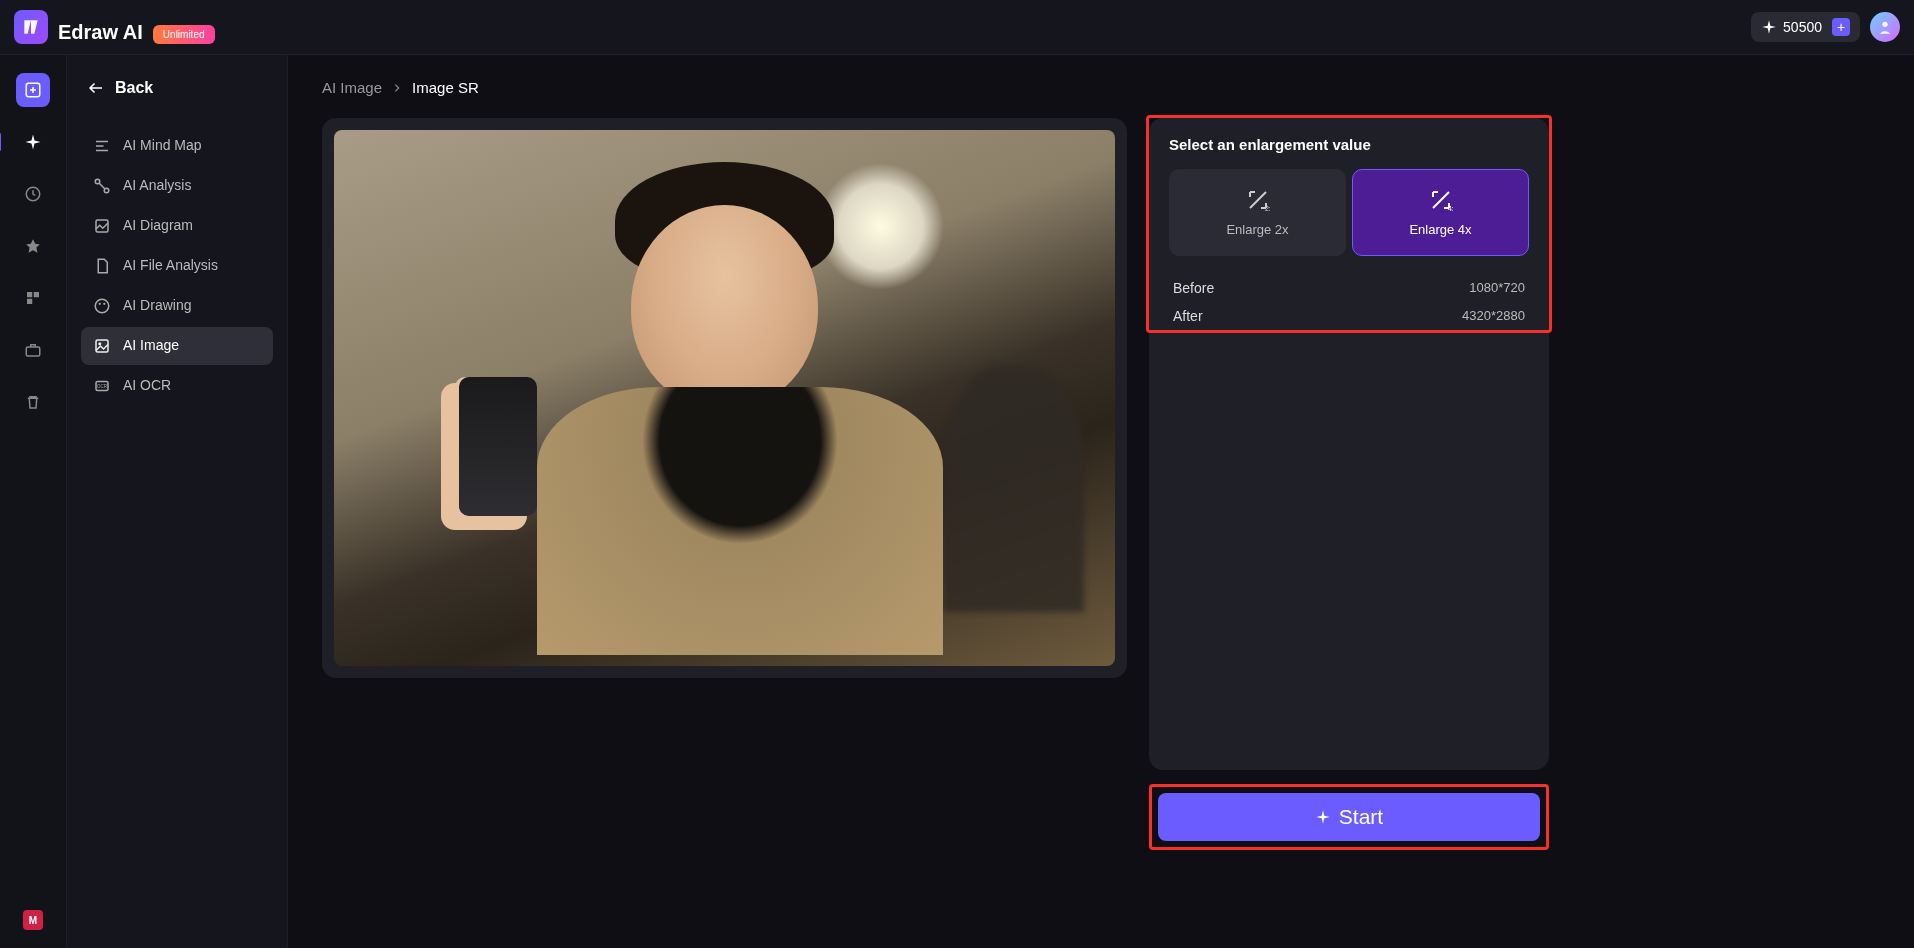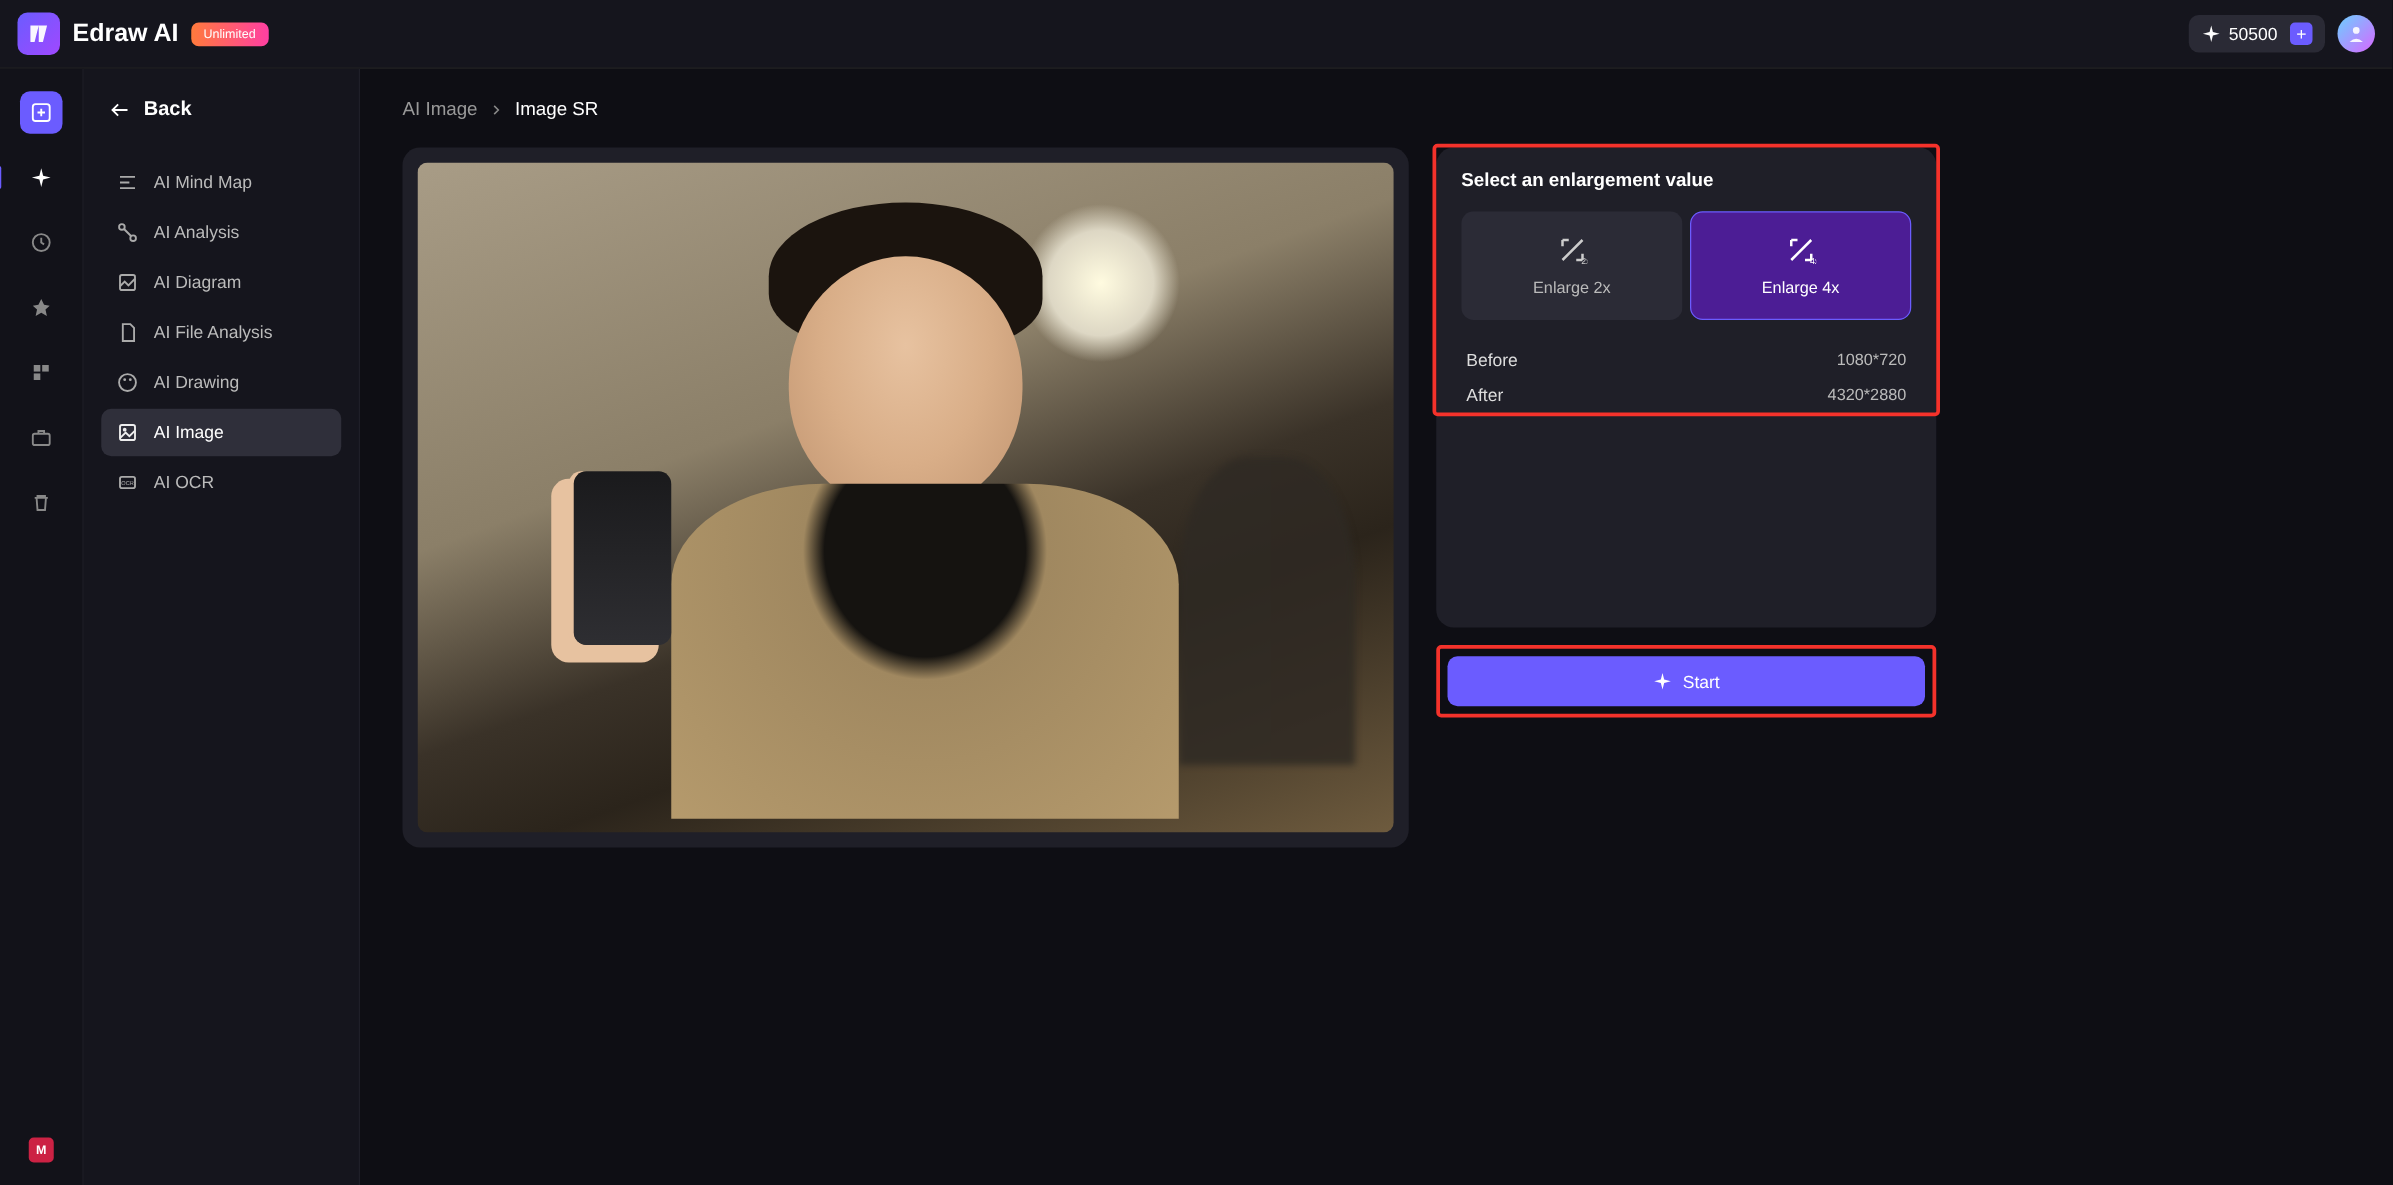--- a/index.html
+++ b/index.html
@@ -6,7 +6,7 @@
 body { font-family: -apple-system, BlinkMacSystemFont, 'Segoe UI', sans-serif; background: #0e0e14; color: #fff; width: 1914px; height: 948px; overflow: hidden; }
 
 .topbar { height: 55px; background: #15151d; display: flex; align-items: center; padding: 0 14px; justify-content: space-between; border-bottom: 1px solid #222; }
-.topbar-left { display: flex; align-items: center; gap: 10px; }
+.topbar-left { display: flex; align-items: flex-end; gap: 10px; }
 .logo { width: 34px; height: 34px; background: linear-gradient(135deg, #6b5cff, #a048ff); border-radius: 8px; display: flex; align-items: center; justify-content: center; font-weight: bold; }
 .logo svg { width: 20px; height: 20px; }
 .app-name { font-size: 20px; font-weight: 600; color: #fff; }

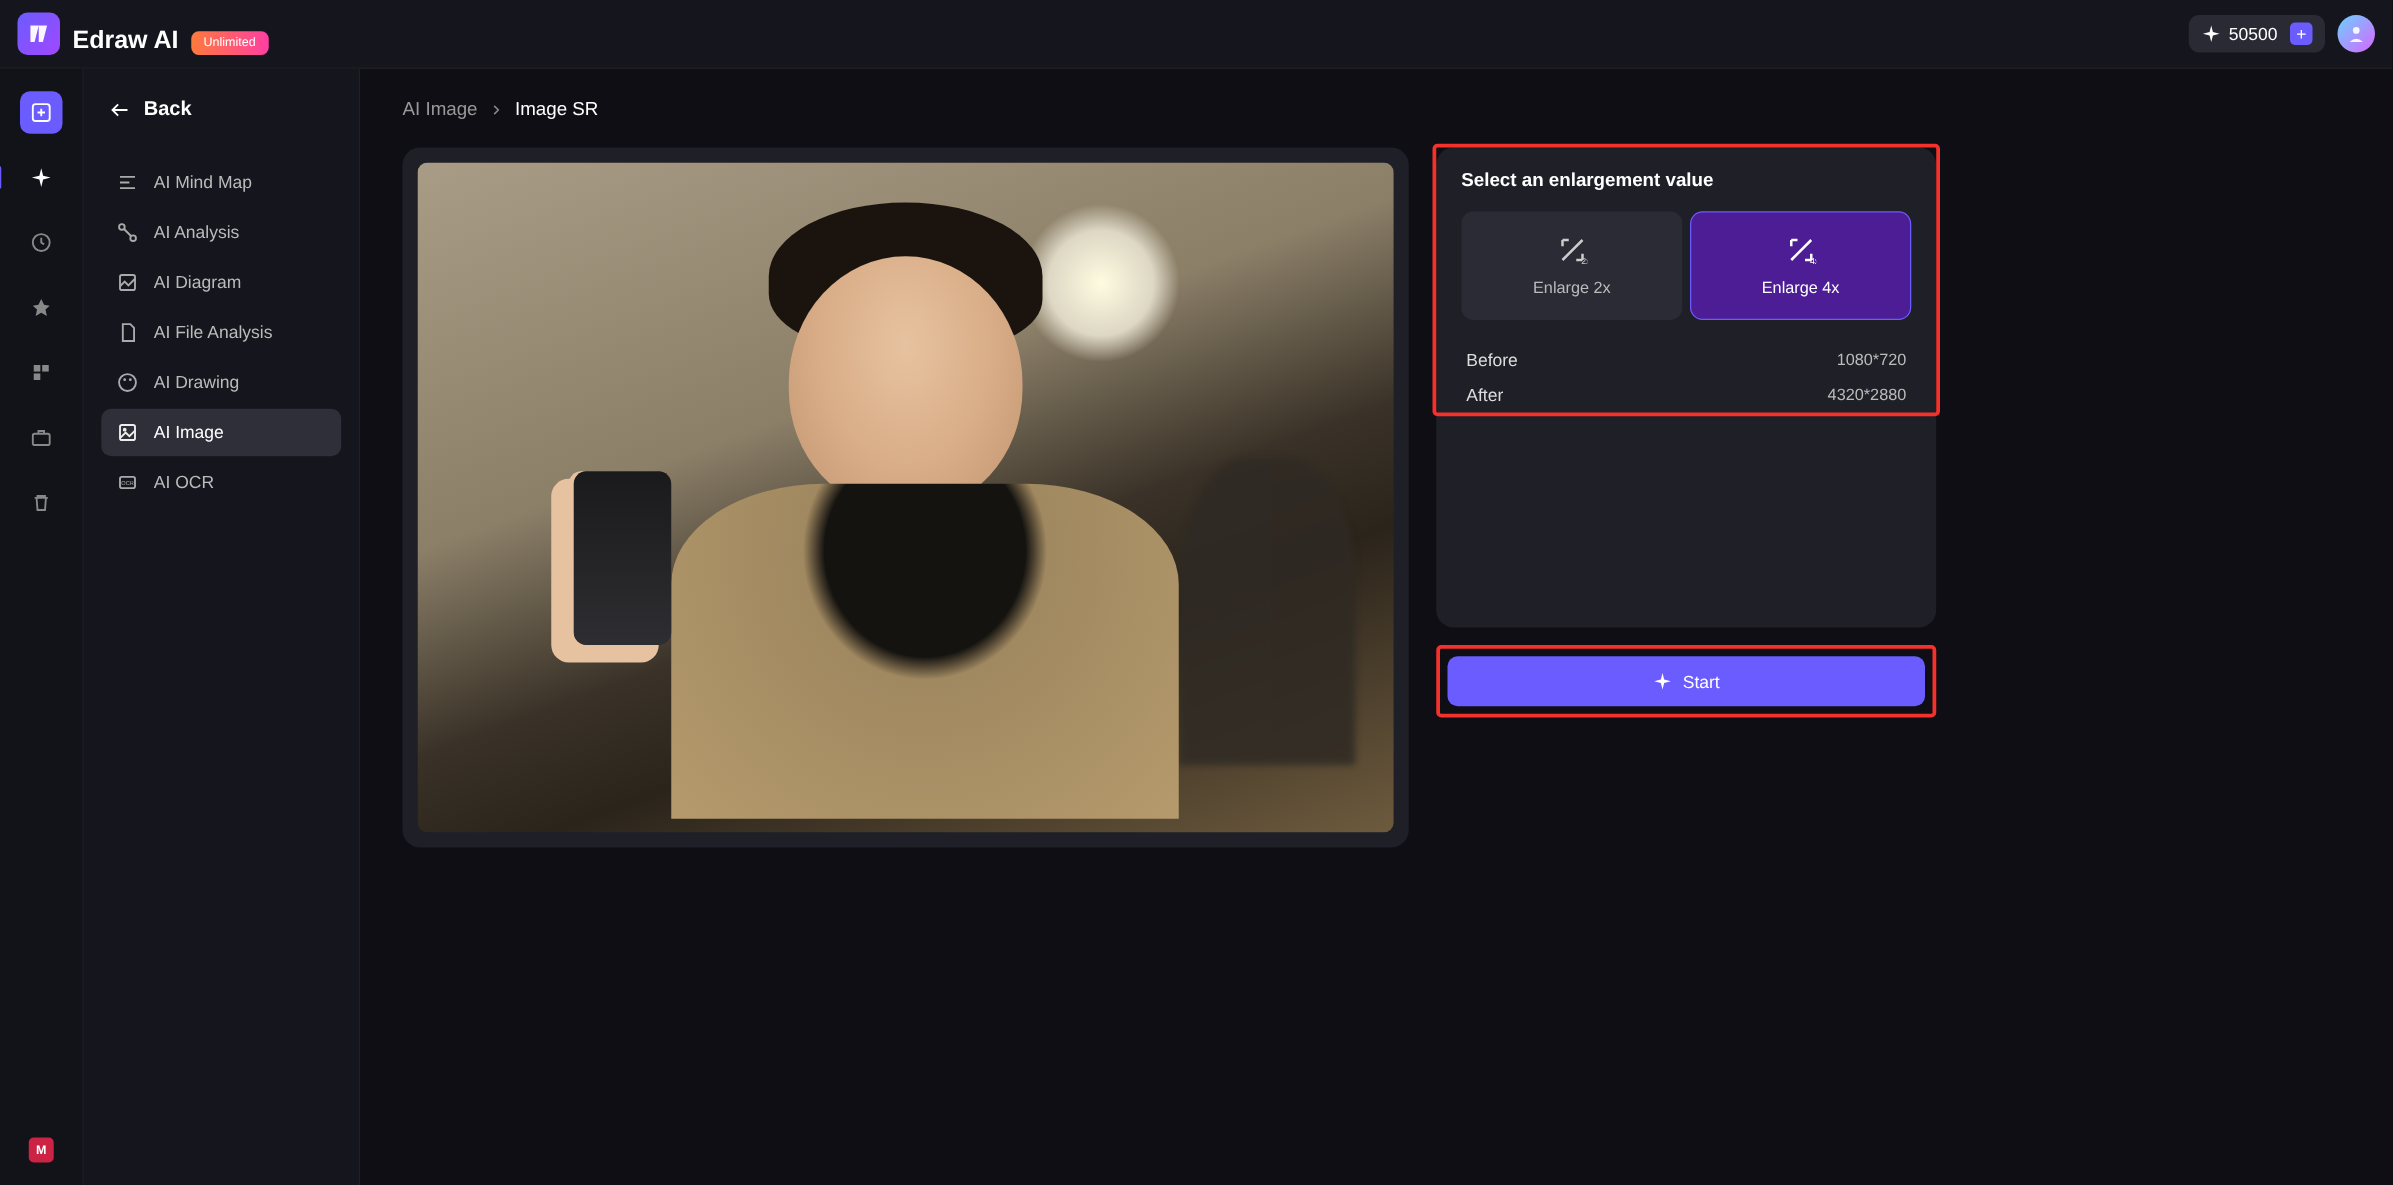--- a/index.html
+++ b/index.html
@@ -54,7 +54,7 @@
 .start-btn { background:#6b5cff; border:none; color:#fff; border-radius:8px; width:100%; padding:12px; font-size:14px; display:flex; align-items:center; justify-content:center; gap:8px; cursor:pointer; }
 
 
-.right { width:400px; display:flex; flex-direction:column; height:456px; }
+.right { width:400px; display:flex; flex-direction:column; height:732px; }
 .card-bg { background:#1f1f28; border-radius:14px; flex:1; position:relative; padding:18px 20px; }
 .red-top { position:absolute; top:-3px; left:-3px; right:-3px; height:218px; border:3px solid #f4322b; border-radius:4px; pointer-events:none; }
 .start-outer { margin-top:14px; border:3px solid #f4322b; padding:6px; border-radius:4px; }

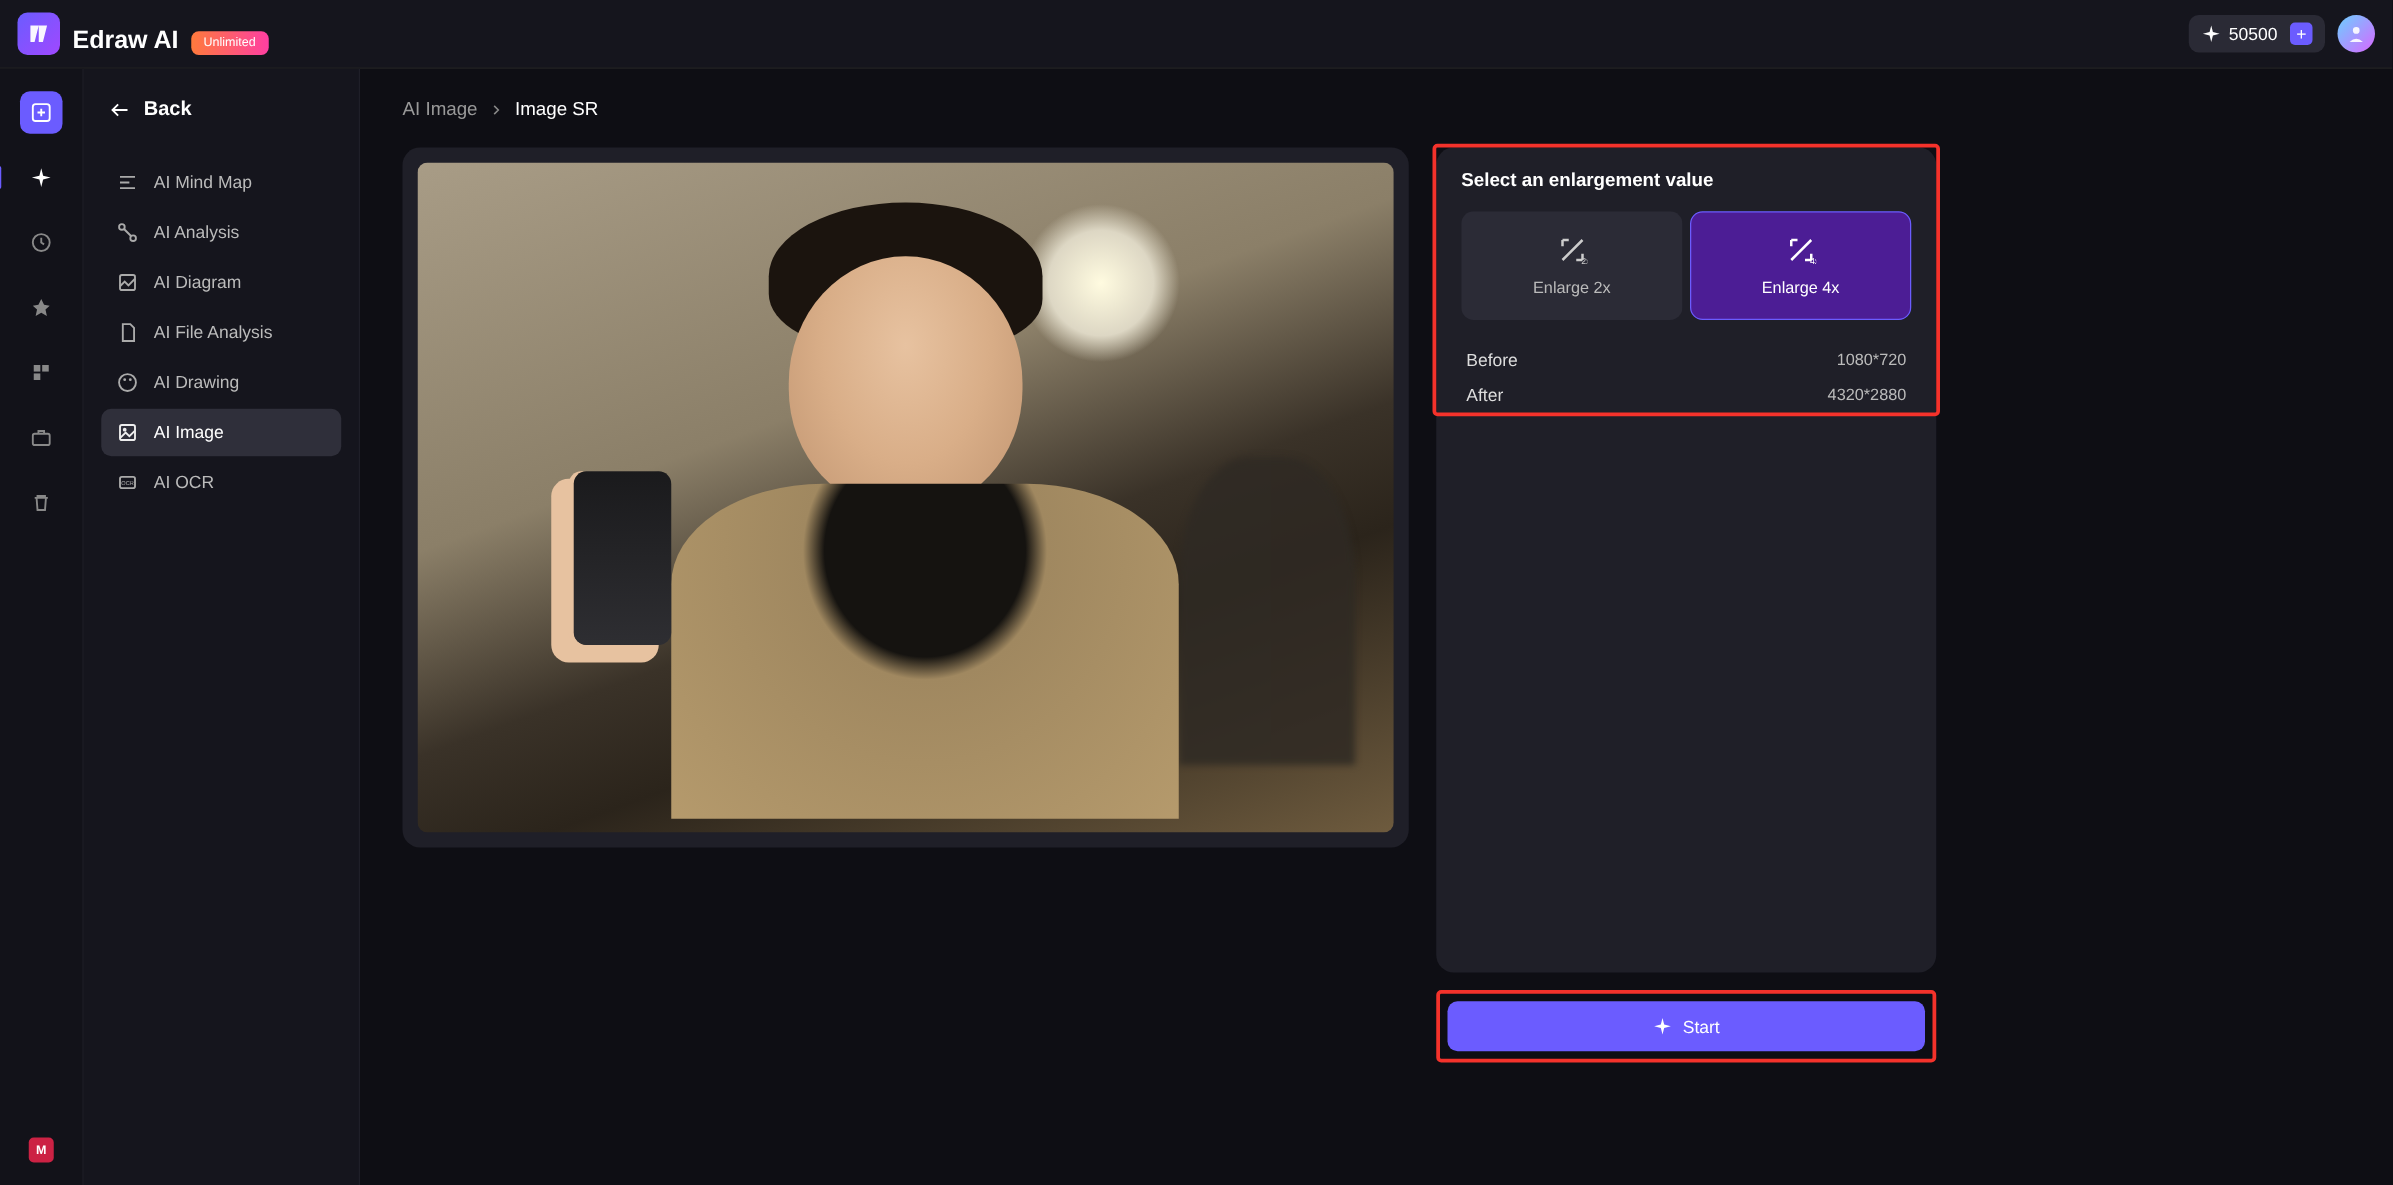--- a/index.html
+++ b/index.html
@@ -51,7 +51,7 @@
 .opt-icon { width:24px; height:24px; }
 .dim-row { display:flex; justify-content:space-between; font-size:14px; color:#ddd; padding: 6px 4px; }
 .dim-row .val { color:#bbb; font-size:13px; }
-.start-btn { background:#6b5cff; border:none; color:#fff; border-radius:8px; width:100%; padding:12px; font-size:14px; display:flex; align-items:center; justify-content:center; gap:8px; cursor:pointer; }
+.start-btn { background:#6b5cff; border:none; color:#fff; border-radius:8px; width:100%; padding:12px; font-size:21px; display:flex; align-items:center; justify-content:center; gap:8px; cursor:pointer; }
 
 
 .right { width:400px; display:flex; flex-direction:column; height:732px; }

